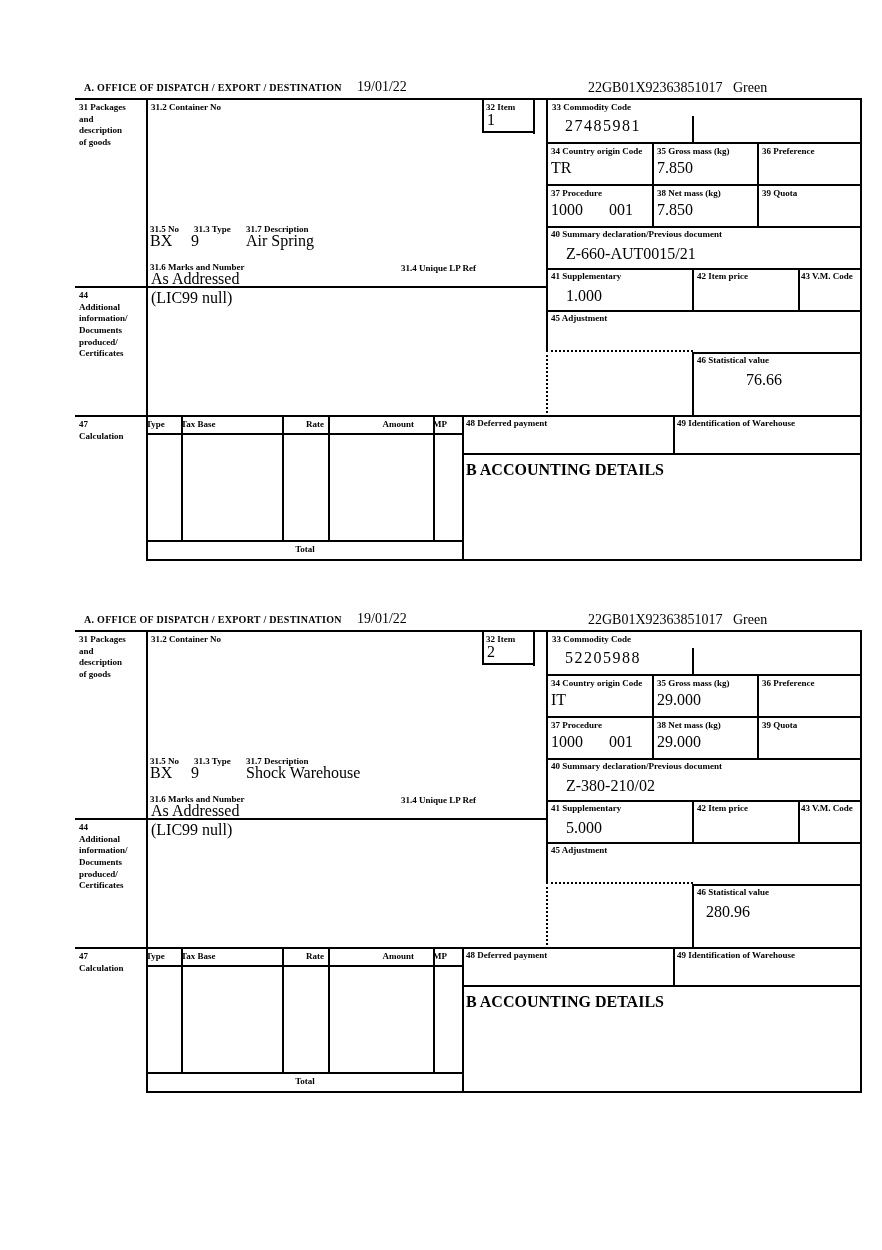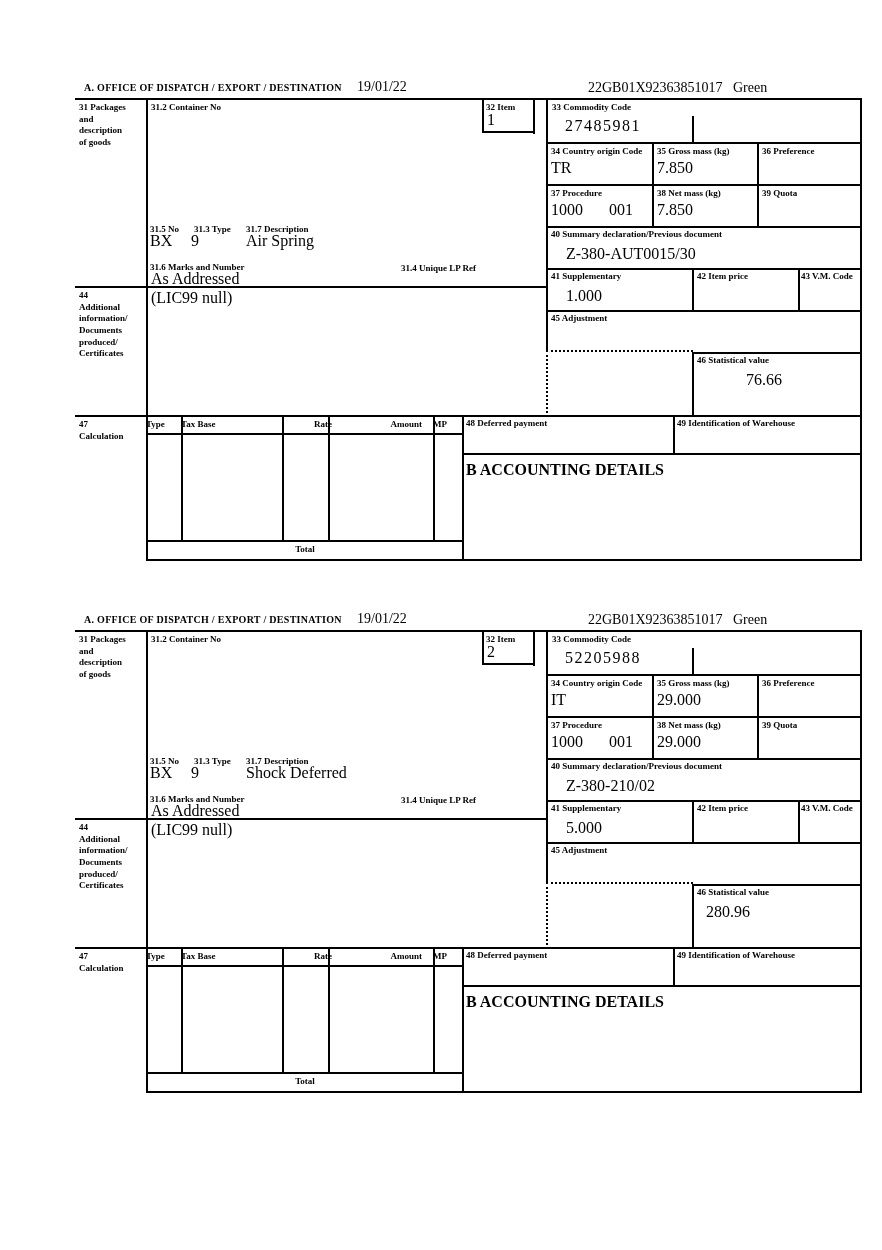--- a/index.html
+++ b/index.html
@@ -123,7 +123,7 @@
     <div class="val" style="left:75px; top:152px;">BX</div>
     <div class="val" style="left:116px; top:152px;">9</div>
     <div class="val" style="left:171px; top:152px;">Air Spring</div>
-    <div class="val" style="left:491px; top:165px;">Z-380-AUT0015/30</div>
+    <div class="val" style="left:491px; top:165px;">Z-660-AUT0015/21</div>
     <div class="val" style="left:76px; top:190px;">As Addressed</div>
     <div class="val" style="left:491px; top:207px;">1.000</div>
     <div class="val" style="left:76px; top:209px;">(LIC99 null)</div>

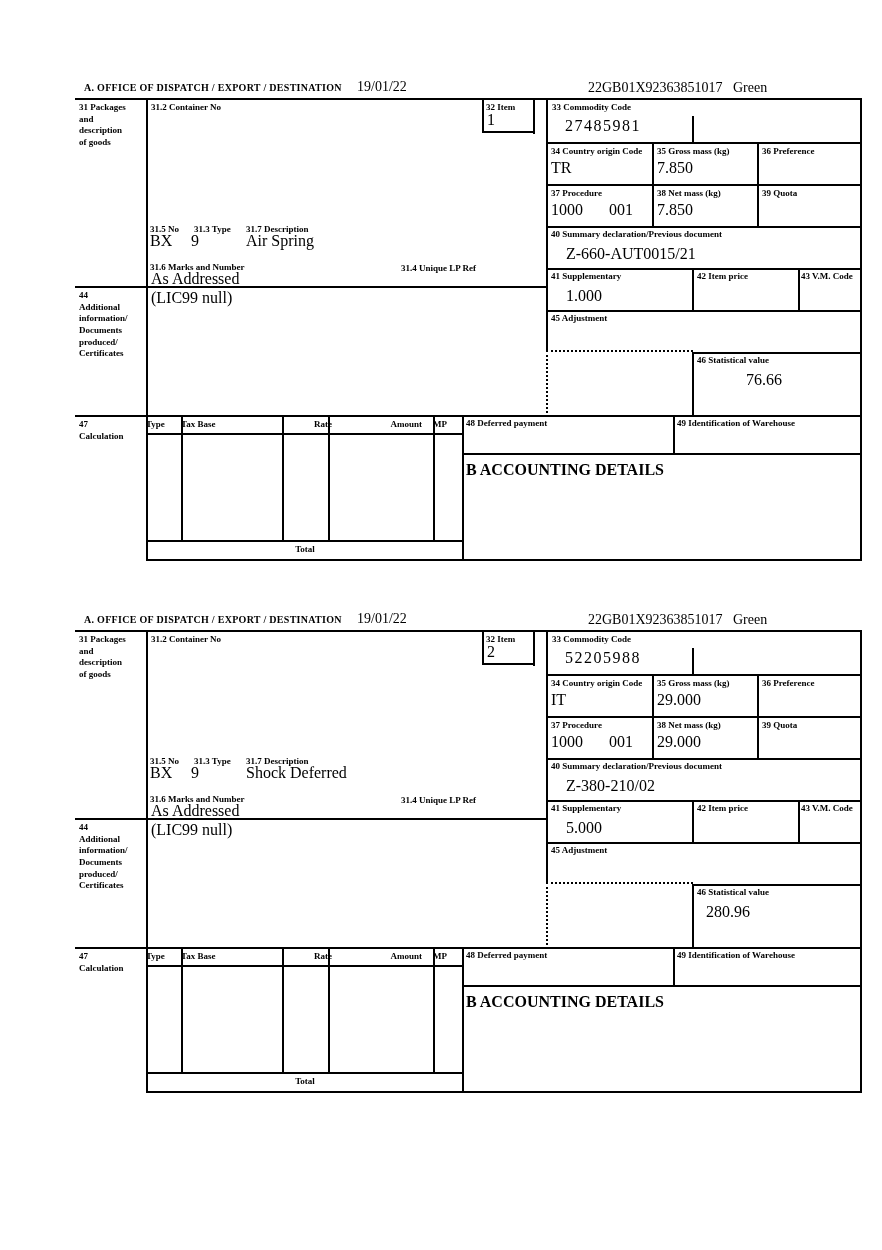--- a/index.html
+++ b/index.html
@@ -20,7 +20,7 @@
   .hdr-val { position:absolute; font-size:14px; white-space:nowrap; }
   .b-acct { position:absolute; font-size:16px; font-weight:bold; white-space:nowrap; }
   .th { position:absolute; top:339px; font-size:9px; font-weight:bold; }
-  .tc { text-align:left; } .tr { text-align:right;margin-left:8px; }
+  .tc { text-align:left; } .tr { text-align:right; }
   .total { position:absolute; left:71px; top:464px; width:318px; text-align:center;
            font-size:9px; font-weight:bold; }
 </style>

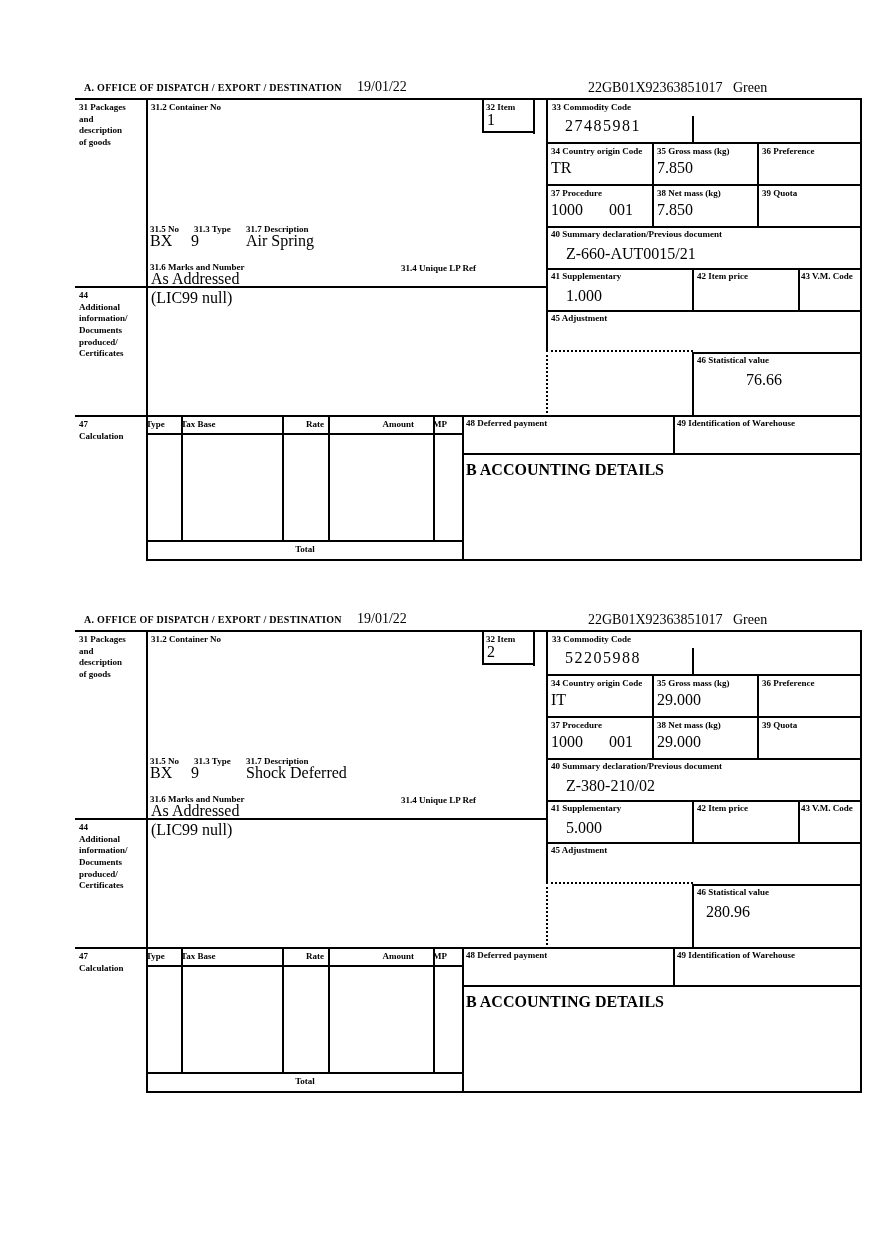--- a/index.html
+++ b/index.html
@@ -222,7 +222,7 @@
     <div class="val" style="left:582px; top:121px;">29.000</div>
     <div class="val" style="left:75px; top:152px;">BX</div>
     <div class="val" style="left:116px; top:152px;">9</div>
-    <div class="val" style="left:171px; top:152px;">Shock Deferred</div>
+    <div class="val" style="left:171px; top:152px;">Shock Warehouse</div>
     <div class="val" style="left:491px; top:165px;">Z-380-210/02</div>
     <div class="val" style="left:76px; top:190px;">As Addressed</div>
     <div class="val" style="left:491px; top:207px;">5.000</div>

